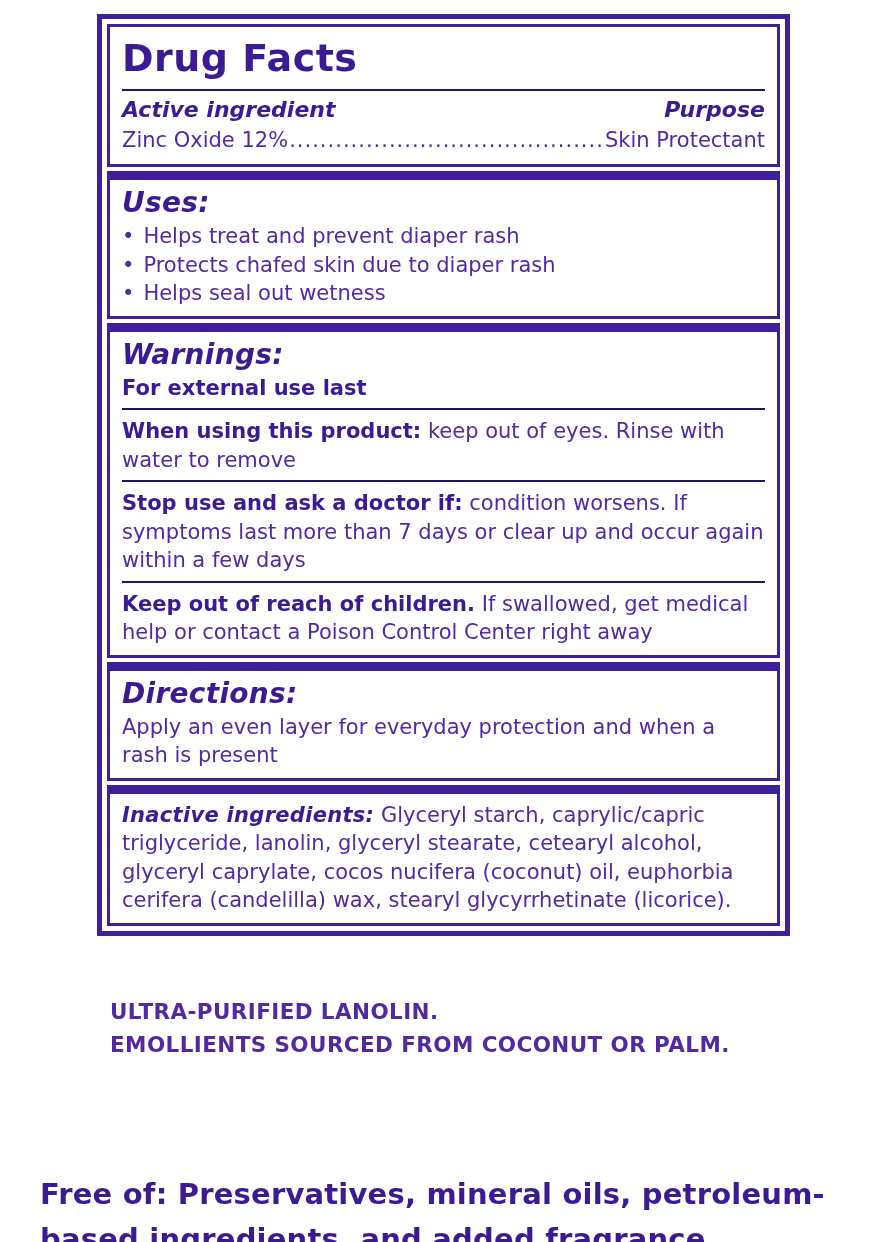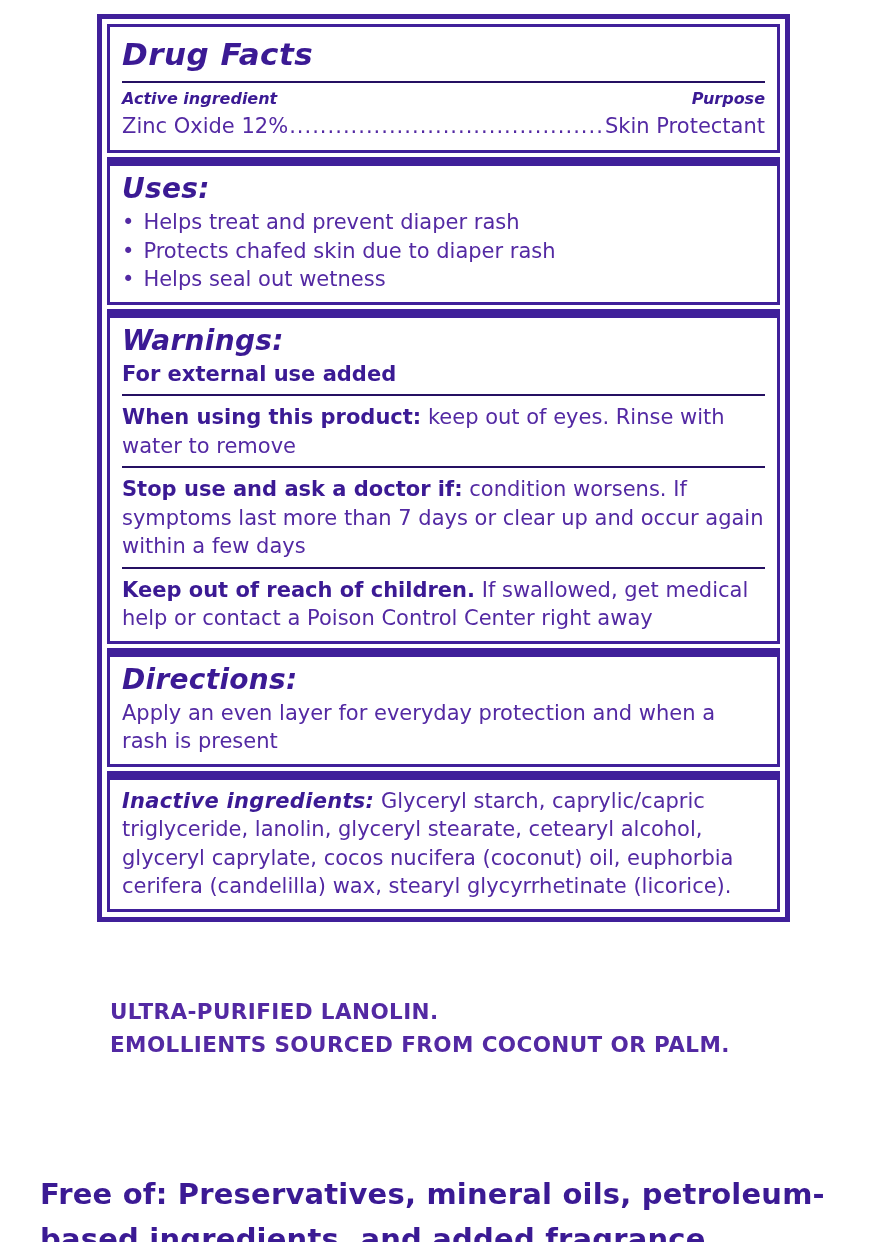--- a/index.html
+++ b/index.html
@@ -27,7 +27,7 @@
   }
   .box + .box{margin-top:4px;border-top-width:9px;}
   h1{
-    font-size:31px;font-style:italic;font-weight:bold;
+    font-size:38px;font-weight:bold;
     color:var(--purple-bold);letter-spacing:0.5px;
     margin:6px 0 9px 0;
   }

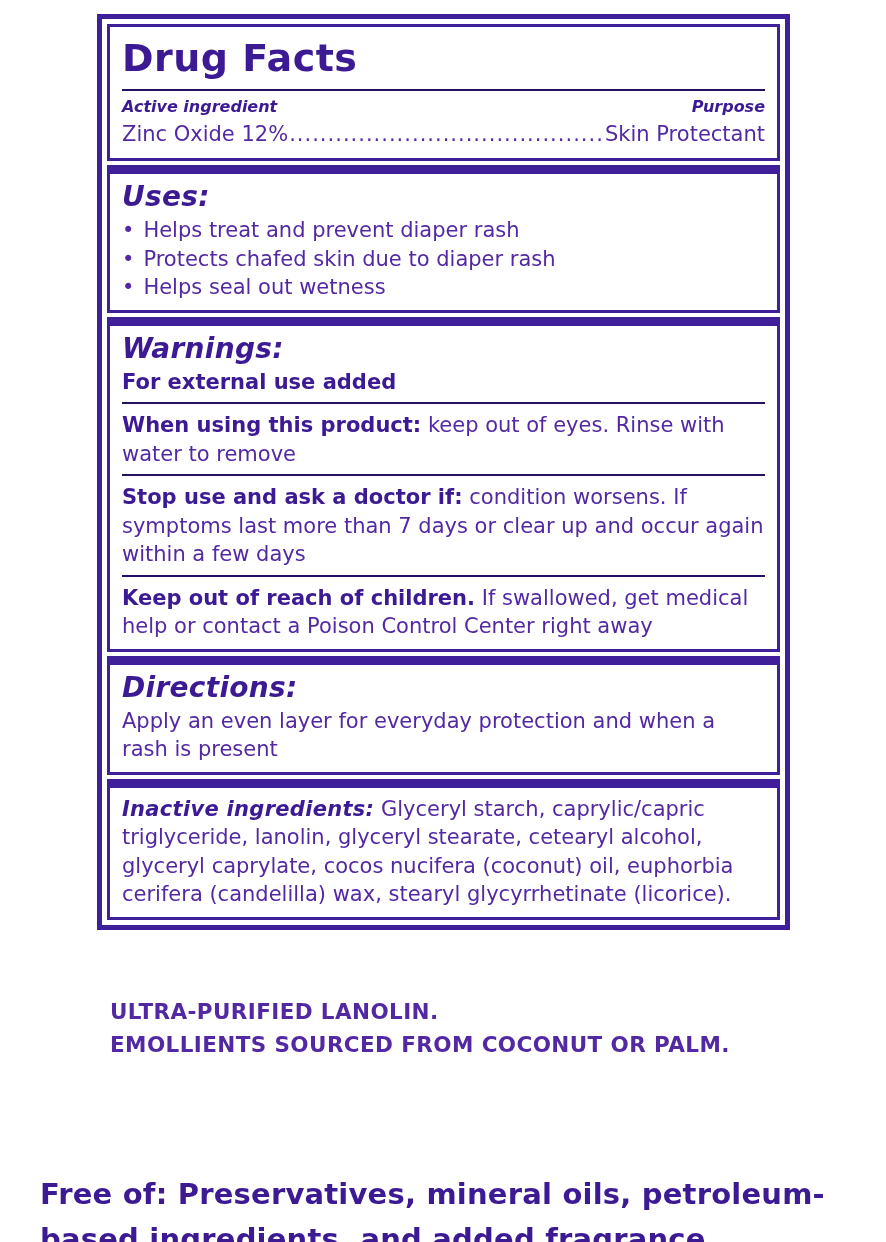--- a/index.html
+++ b/index.html
@@ -34,7 +34,7 @@
   .rule{height:2px;background:var(--rule-dark);}
   .title-rule{margin:0 0 6px 0;}
   .row{display:flex;justify-content:space-between;align-items:baseline;}
-  .heads{font-size:16px;font-weight:bold;font-style:italic;color:var(--purple-bold);margin:2px 0 4px 0;}
+  .heads{font-size:22px;font-weight:bold;font-style:italic;color:var(--purple-bold);margin:2px 0 4px 0;}
   .leaderline{font-size:21px;line-height:28px;margin-bottom:2px;align-items:flex-end;}
   .dots{flex:1;overflow:hidden;white-space:nowrap;letter-spacing:1px;margin:0 1px;}
   h2{

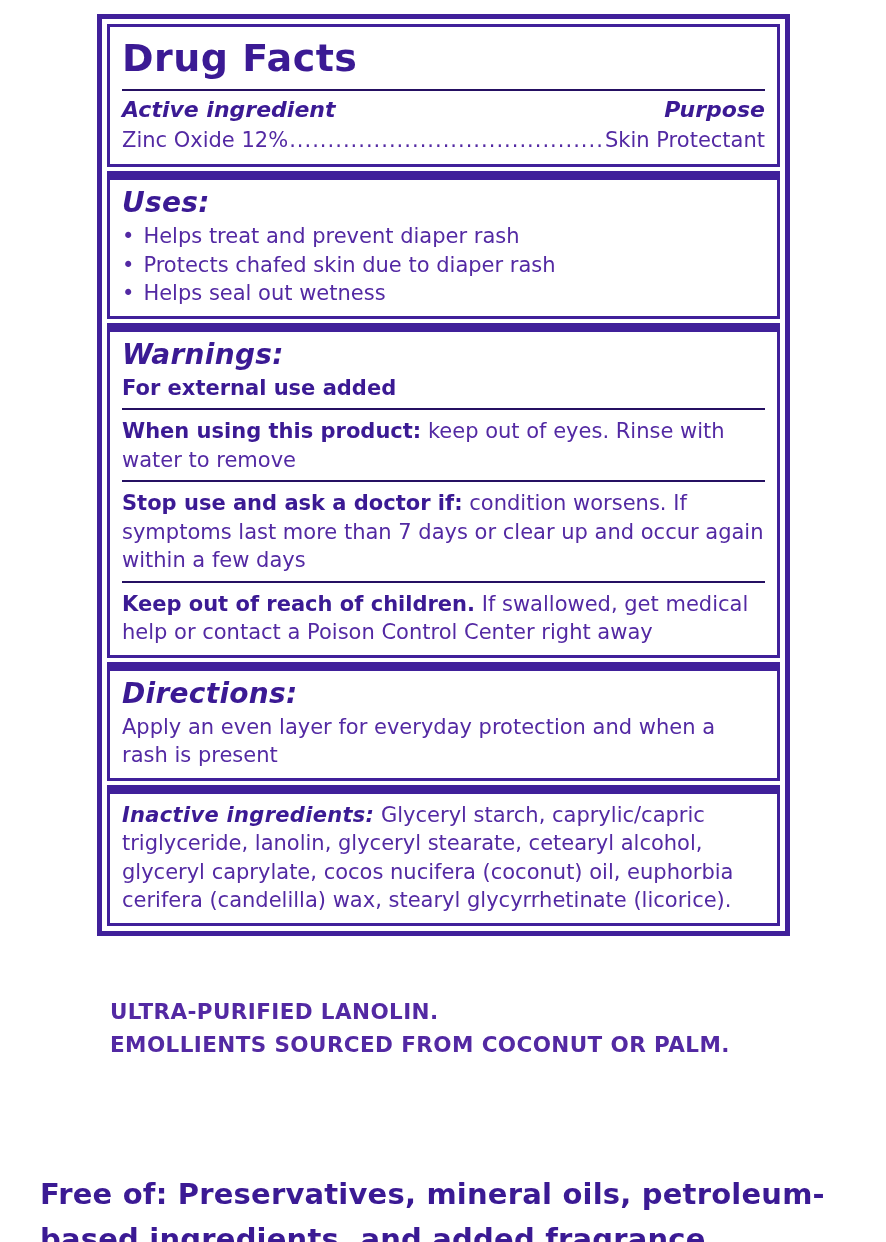--- a/index.html
+++ b/index.html
@@ -97,7 +97,7 @@
 
   <section class="box">
     <h2>Warnings:</h2>
-    <p class="bold-line">For external use added</p>
+    <p class="bold-line">For external use last</p>
     <div class="rule w-rule"></div>
     <p><b>When using this product:</b> <span>keep out of eyes. Rinse with water to remove</span></p>
     <div class="rule w-rule"></div>

